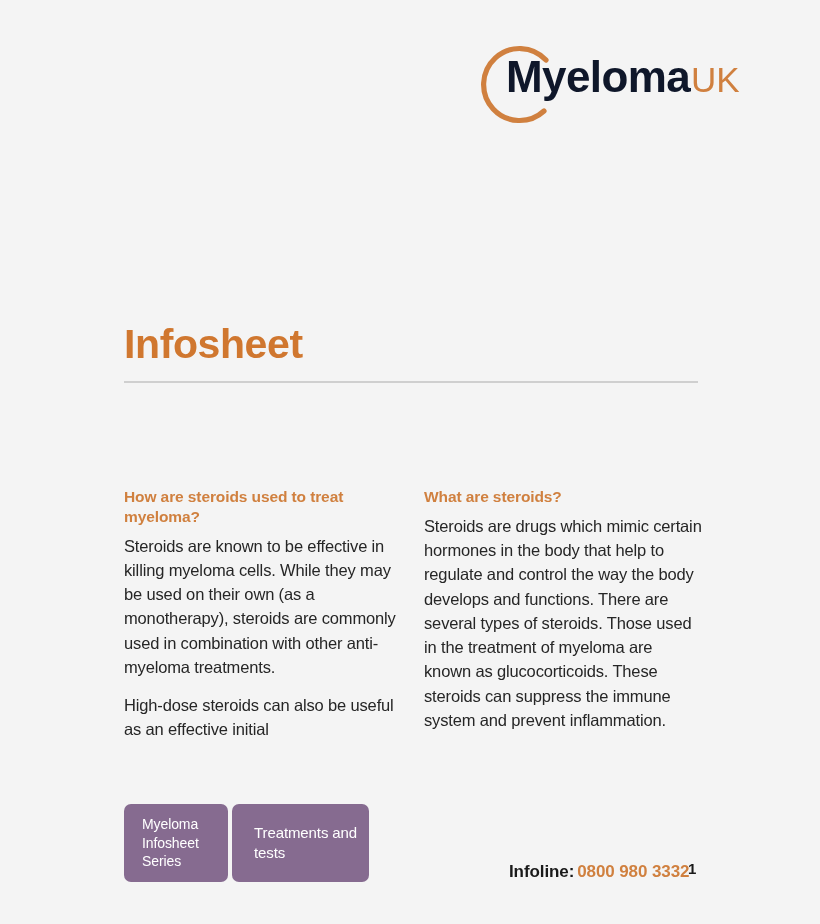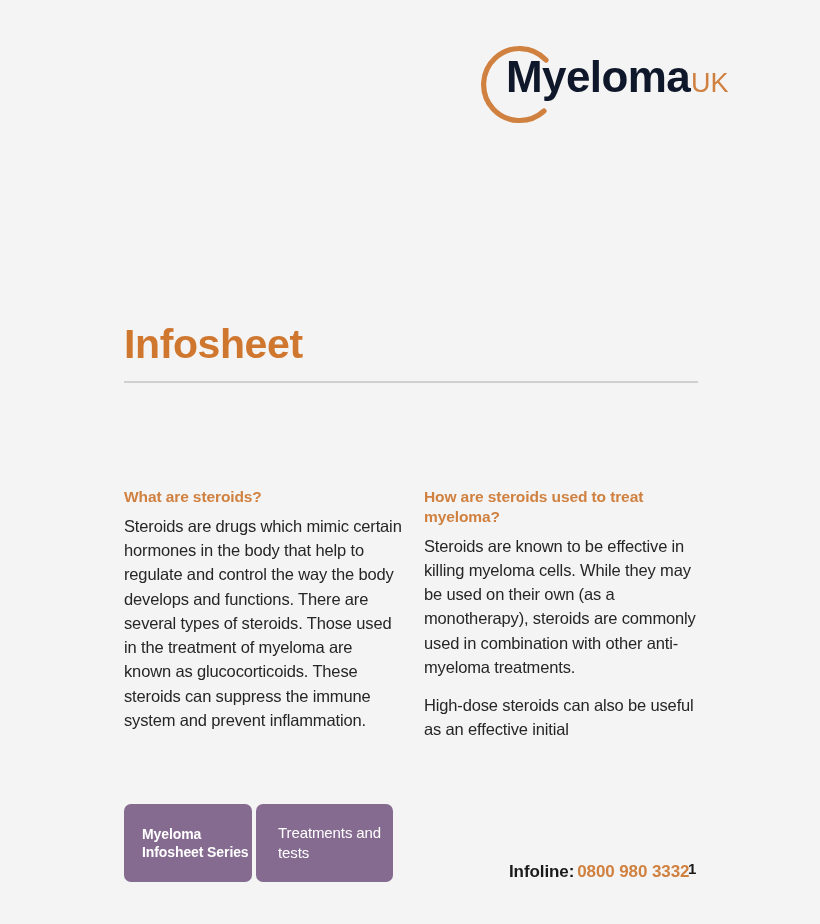--- a/index.html
+++ b/index.html
@@ -52,7 +52,7 @@
     letter-spacing: -0.6px;
   }
   .logo-uk {
-    font-size: 27px;
+    font-size: 35px;
     font-weight: 400;
     color: #d0803f;
     letter-spacing: 0px;

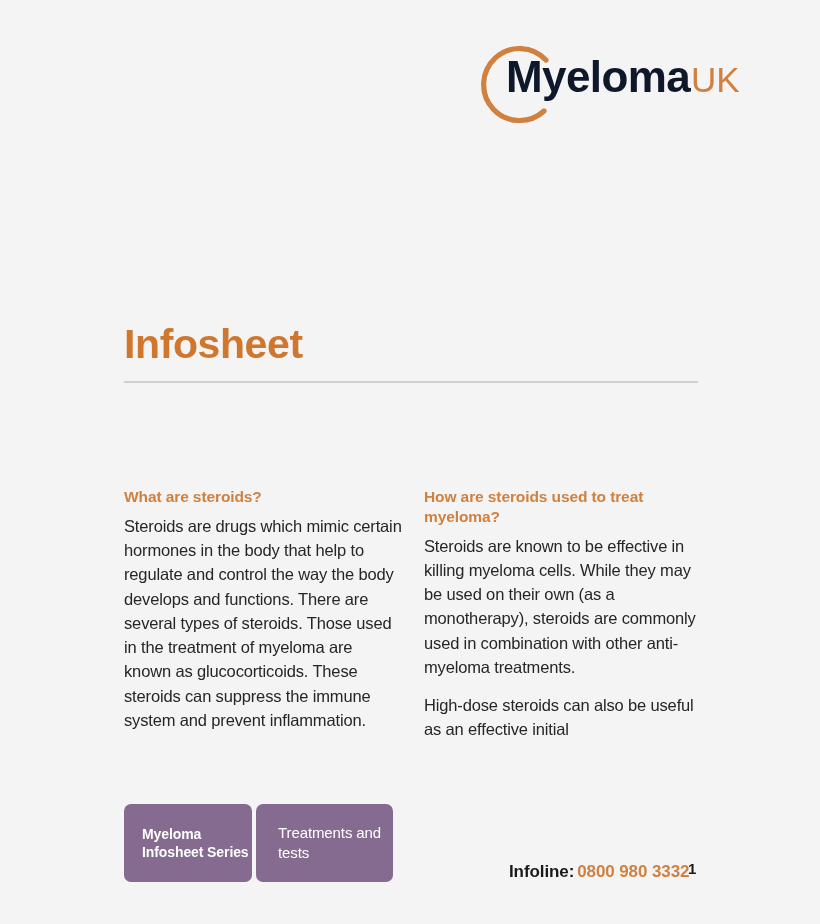--- a/index.html
+++ b/index.html
@@ -205,16 +205,16 @@
   <div class="columns">
 
     <div class="col">
-      <h2 class="col-head">What are steroids?</h2>
-      <p>Steroids are drugs which mimic certain hormones in the body that help to regulate and control the way the body develops and functions. There are several types of steroids. Those used in the treatment of myeloma are known as glucocorticoids. These steroids can suppress the immune system and prevent inflammation.</p>
-    </div>
-
-    <div class="col">
       <h2 class="col-head">How are steroids used to treat myeloma?</h2>
       <p>Steroids are known to be effective in killing myeloma cells. While they may be used on their own (as a monotherapy), steroids are commonly used in combination with other anti-myeloma treatments.</p>
       <p>High-dose steroids can also be useful as an effective initial</p>
     </div>
 
+    <div class="col">
+      <h2 class="col-head">What are steroids?</h2>
+      <p>Steroids are drugs which mimic certain hormones in the body that help to regulate and control the way the body develops and functions. There are several types of steroids. Those used in the treatment of myeloma are known as glucocorticoids. These steroids can suppress the immune system and prevent inflammation.</p>
+    </div>
+
   </div>
 
   <div class="series-badge">

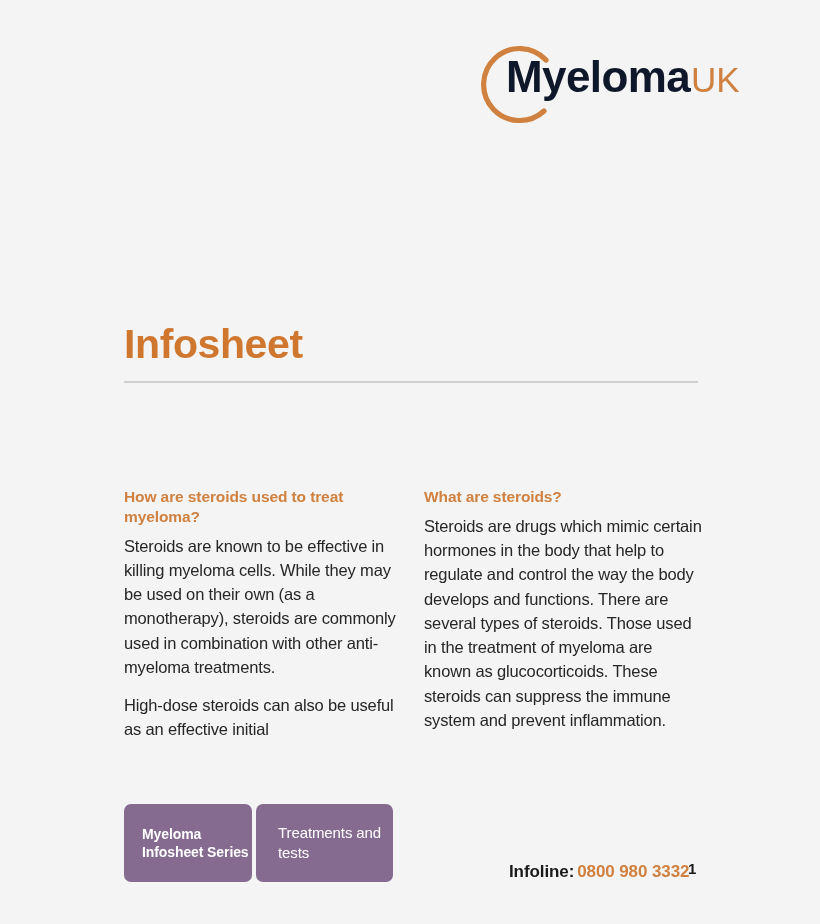--- a/index.html
+++ b/index.html
@@ -141,10 +141,10 @@
     color: #ffffff;
   }
   .badge-seg-primary {
-    width: 128px;
+    width: 104px;
     padding-left: 18px;
     font-size: 14px;
-    font-weight: 700;
+    font-weight: 400;
     line-height: 1.32;
     letter-spacing: -0.1px;
   }

